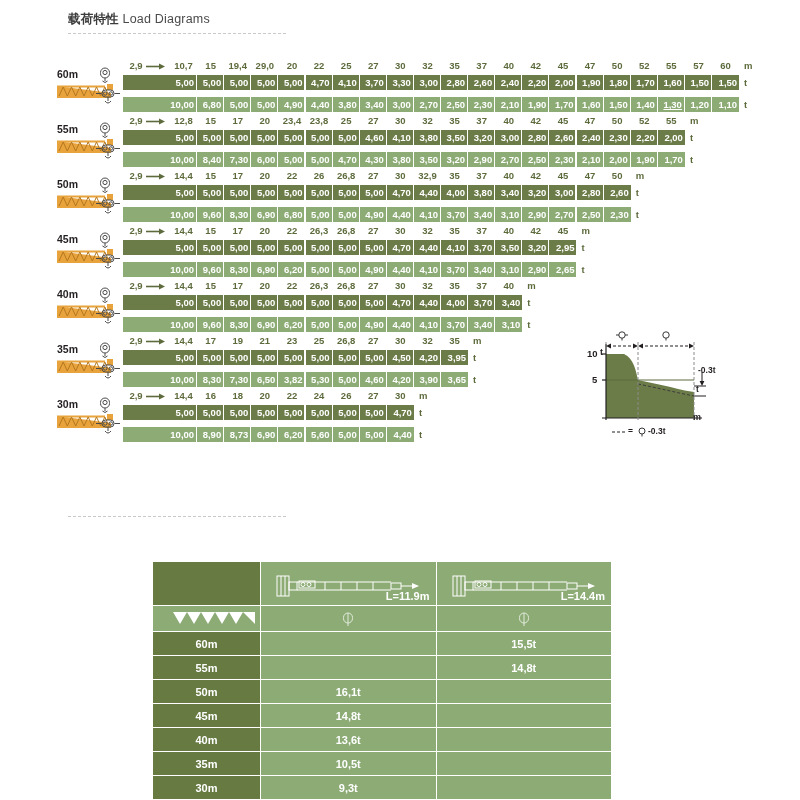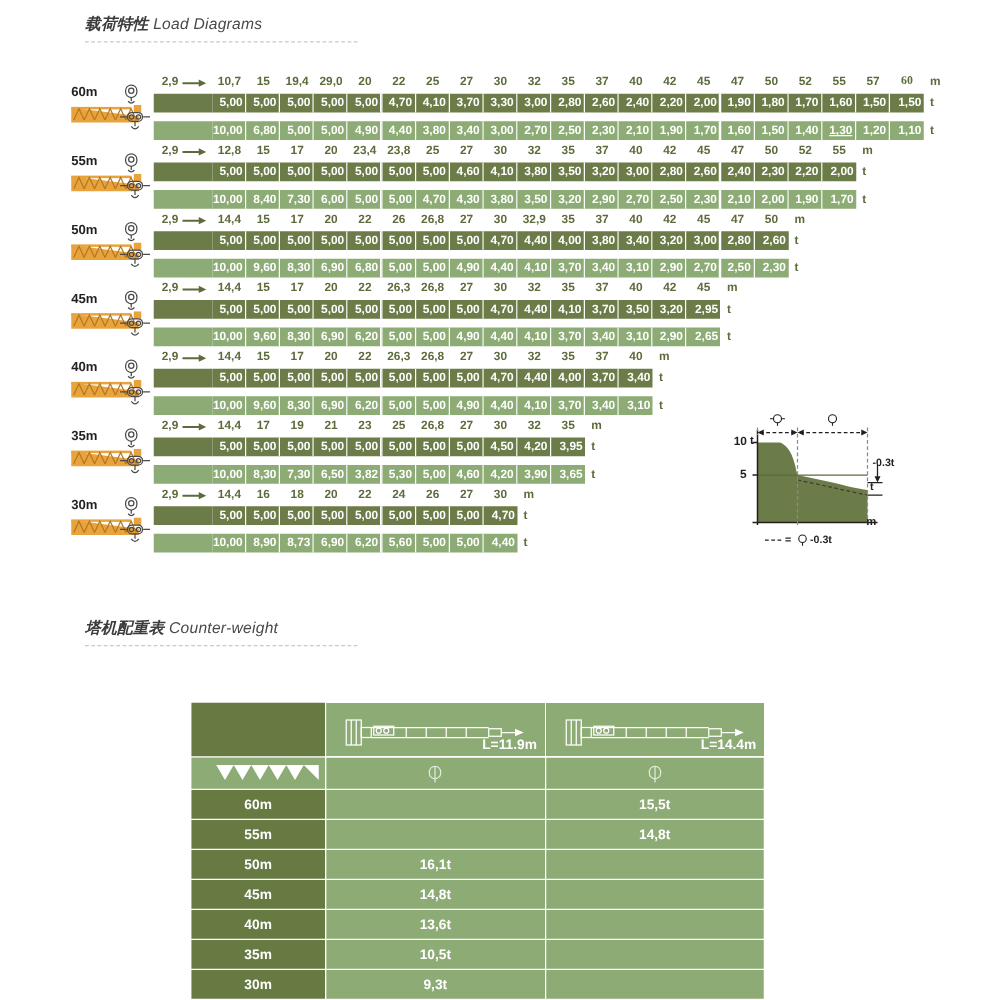--- a/index.html
+++ b/index.html
@@ -20,7 +20,6 @@
     color: #3c3c3c;
     letter-spacing: .2px;
     white-space: nowrap;
-    font-style: italic;
   }
   .section-title .en { font-weight: normal; color: #4a4a4a; }
   .title-rule {

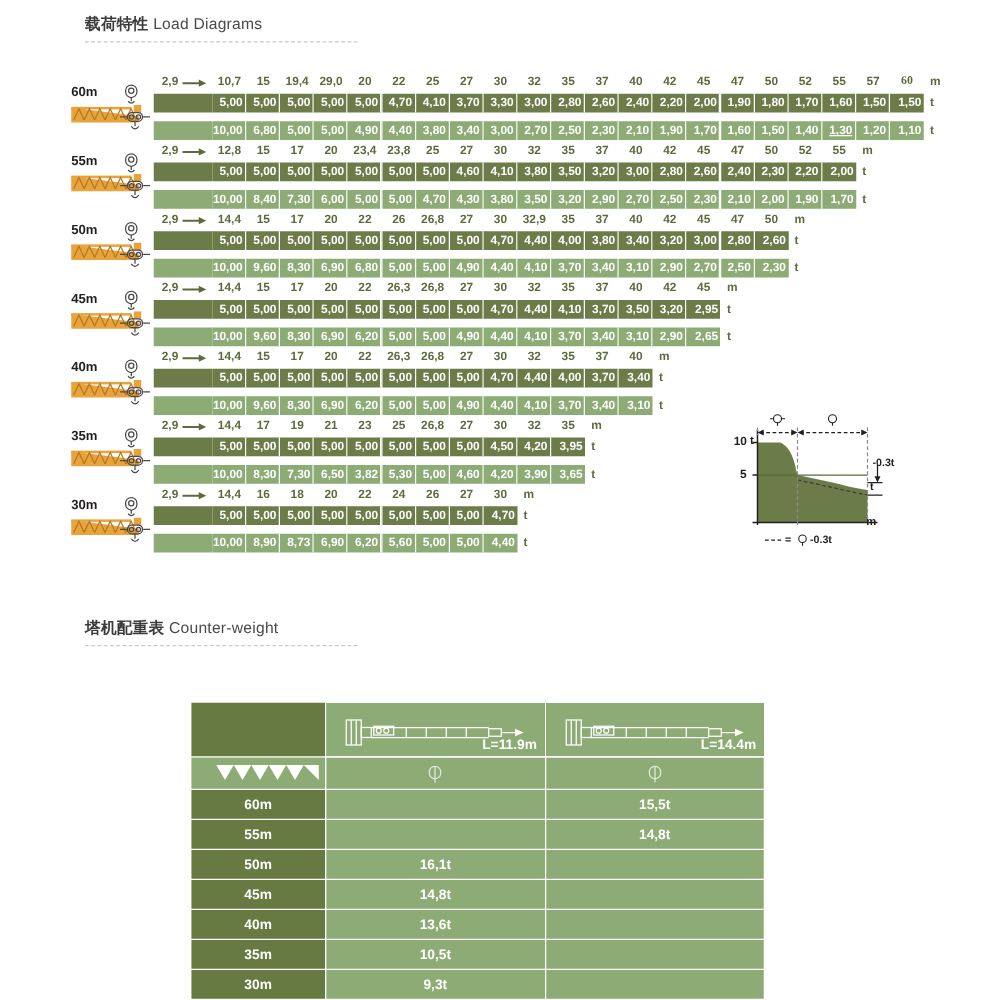--- a/index.html
+++ b/index.html
@@ -177,7 +177,7 @@
             <span style="left:507.70000000000005px;width:27.1px;">52</span>
             <span style="left:534.8px;width:27.1px;">55</span>
             <span style="left:561.9px;width:27.1px;">57</span>
-            <span style="left:589px;width:27.1px;font-family:Liberation Serif, serif;">60</span>
+            <span style="left:589px;width:27.1px;">60</span>
             <span class="unit" style="left:621.1px; top:0;">m</span>
           </div>
           <div class="bar top" style="width: 616.1px;">

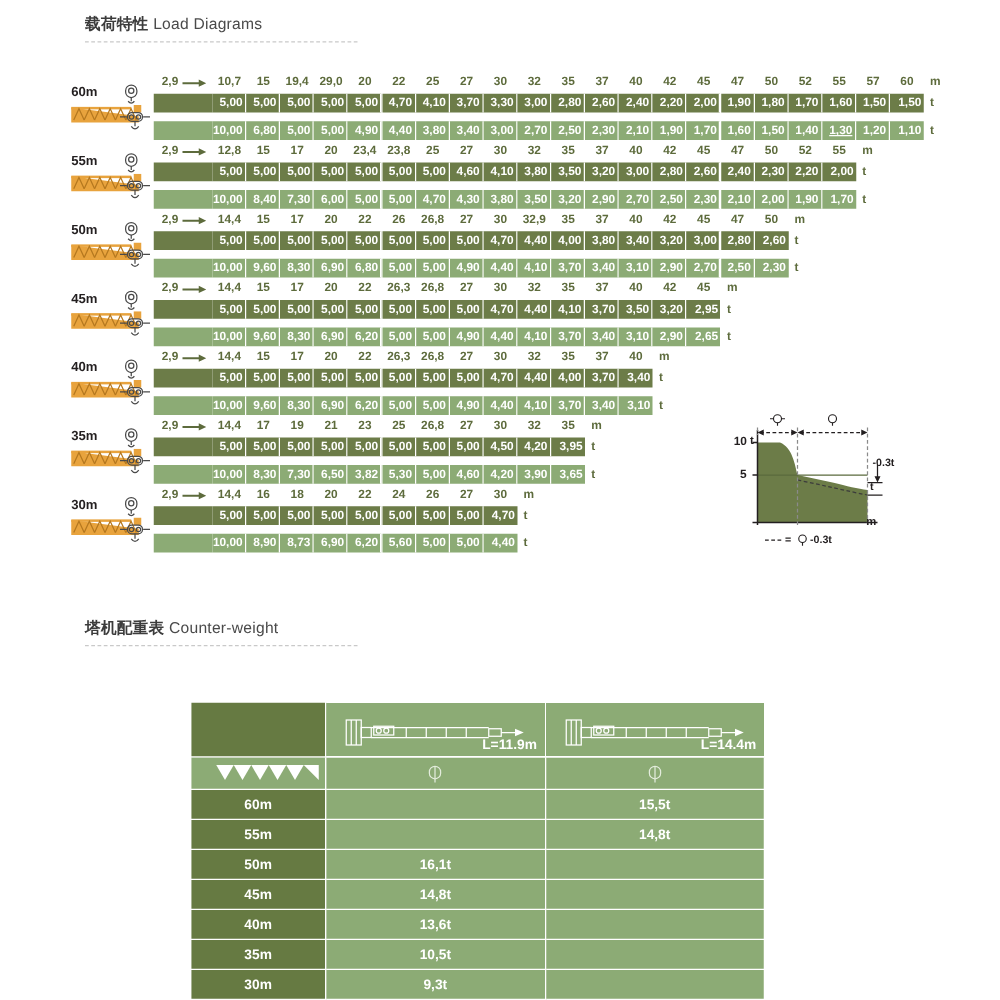--- a/index.html
+++ b/index.html
@@ -852,10 +852,6 @@
     <div style="position:absolute; left:118px; top:56px; font-size:8.5px; font-weight:bold; color:#231f20;">t</div>
   </div>
 
-  <div class="section-title" style="left:68px; top:494px;">
-    <span>塔机配重表</span>
-    <span class="en">Counter-weight</span>
-  </div>
   <div class="title-rule" style="left:68px; top:516px; width:218px;"></div>
 
   <table class="cw" id="cw-table">

